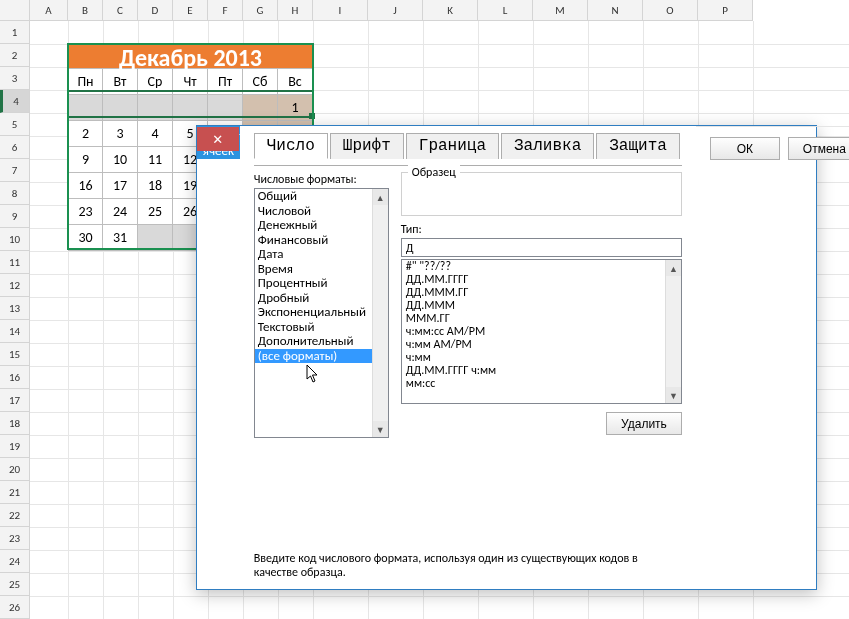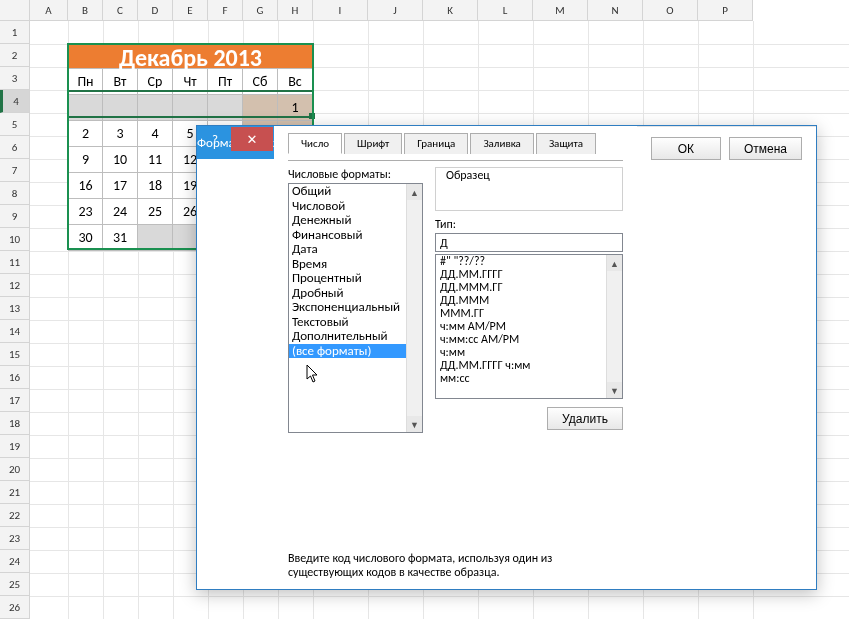--- a/index.html
+++ b/index.html
@@ -170,11 +170,12 @@
     border: 1px solid #adadad;
     border-bottom: none;
     background: #f0f0f0;
-    font-size: 11px;
+    font-size: 16px;
     margin-right: 2px;
     cursor: pointer;
     position: relative;
     top: 1px;
+    font-family: Liberation Mono, monospace;
   }
   .tab.active {
     background: #fff;

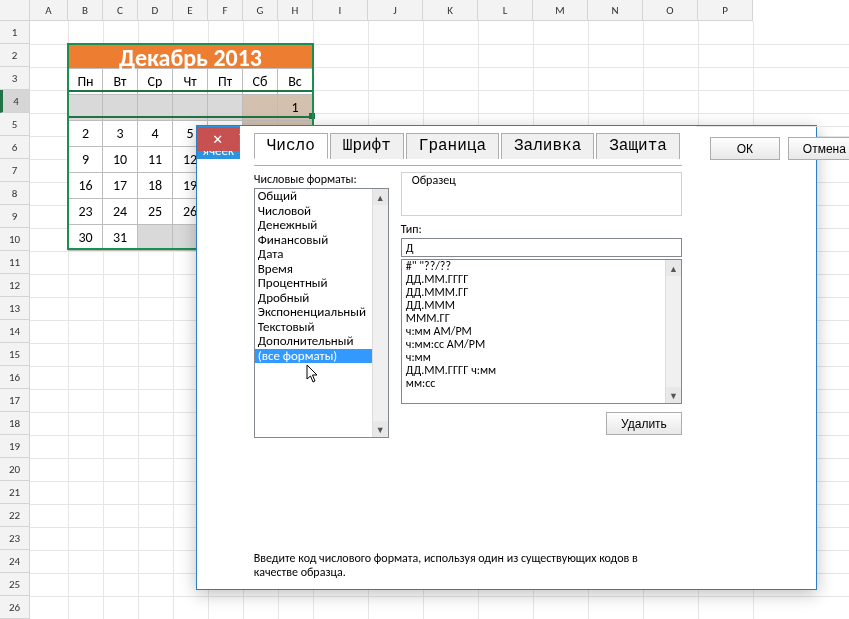--- a/index.html
+++ b/index.html
@@ -248,7 +248,6 @@
     background: #fff;
     padding: 0 4px;
     font-size: 12px;
-    margin-top: 8px;
   }
   .type-input {
     width: 100%;

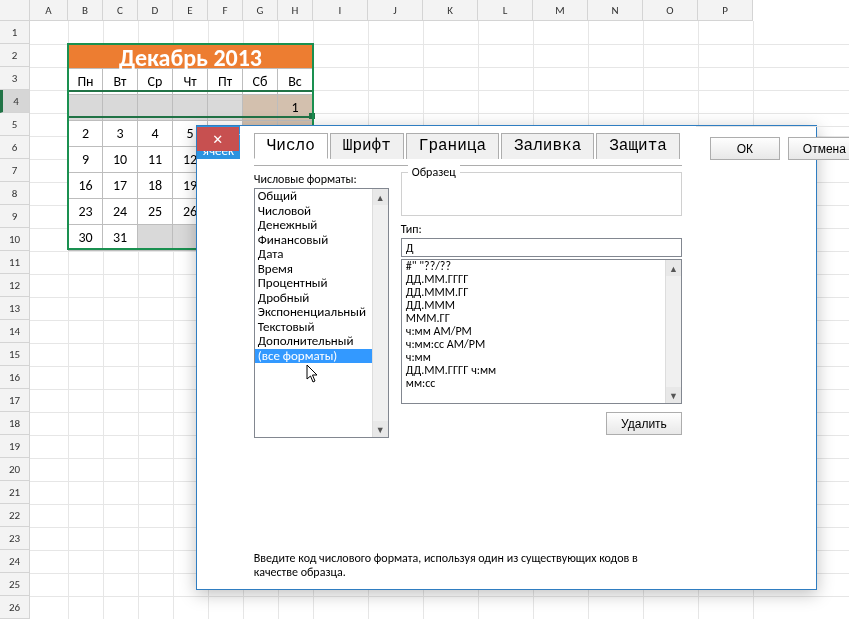--- a/index.html
+++ b/index.html
@@ -537,8 +537,8 @@
               <div class="type-item">ДД.МММ.ГГ</div>
               <div class="type-item">ДД.МММ</div>
               <div class="type-item">МММ.ГГ</div>
+              <div class="type-item">ч:мм:сс AM/PM</div>
               <div class="type-item">ч:мм AM/PM</div>
-              <div class="type-item">ч:мм:сс AM/PM</div>
               <div class="type-item">ч:мм</div>
               <div class="type-item">ДД.ММ.ГГГГ ч:мм</div>
               <div class="type-item">мм:сс</div>

